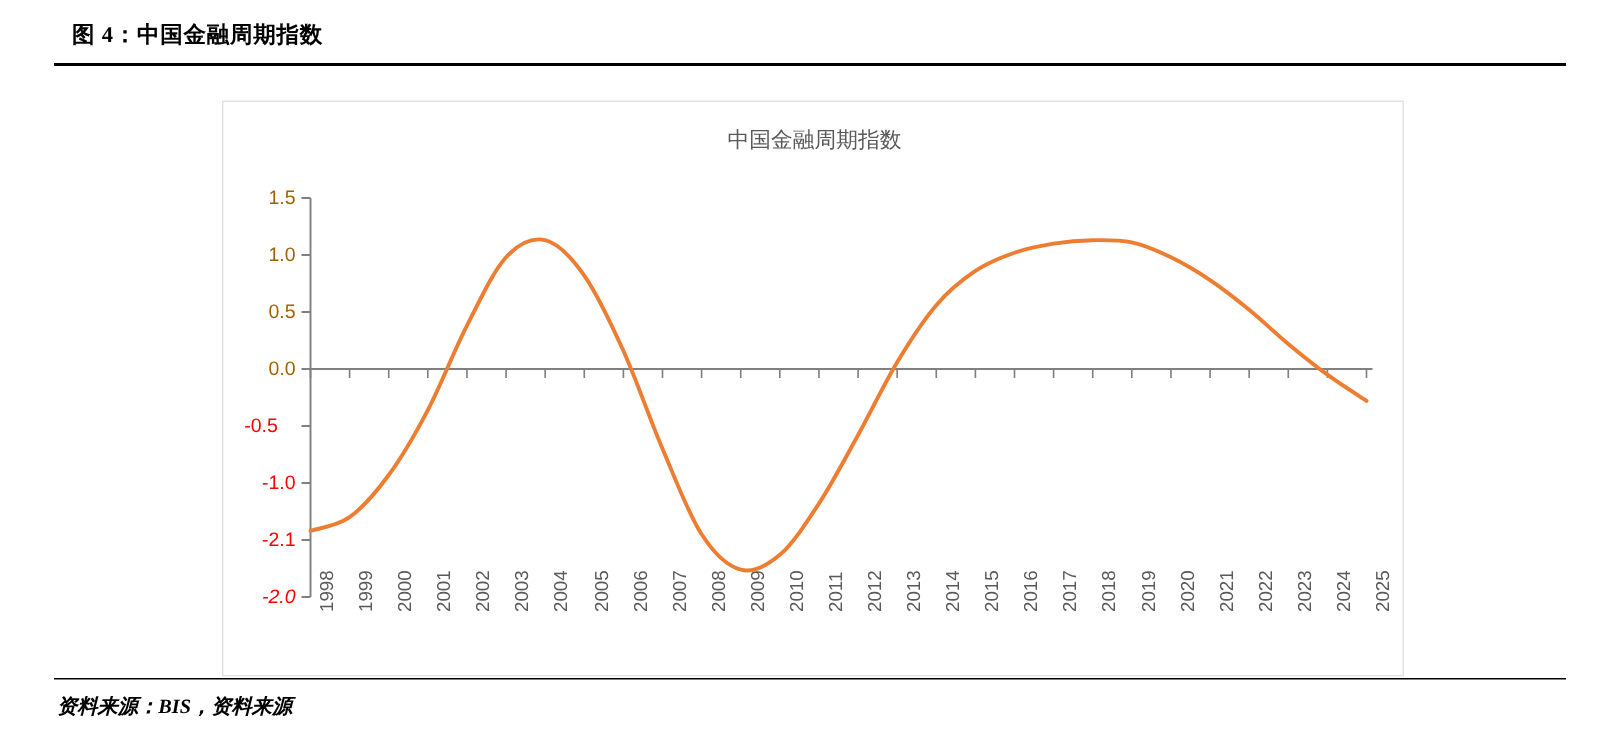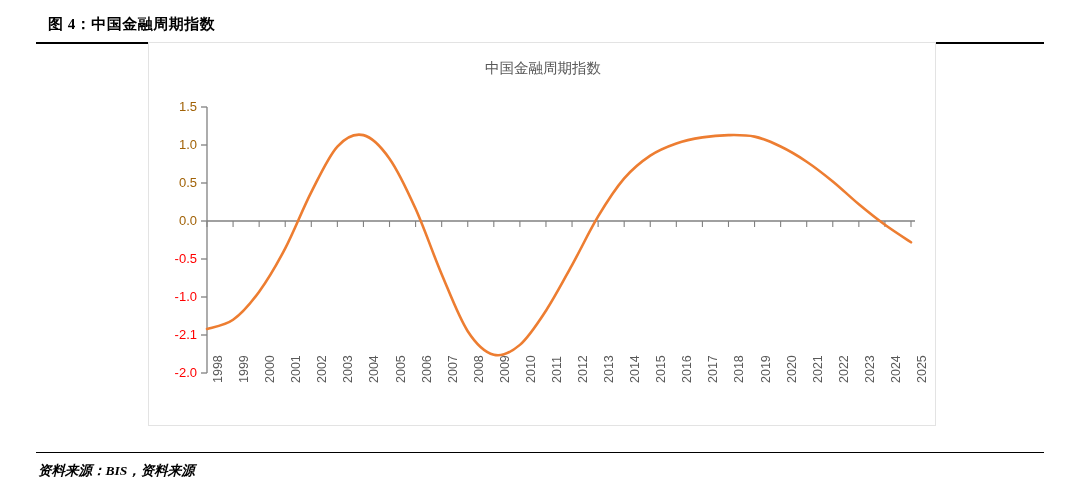--- a/index.html
+++ b/index.html
@@ -46,7 +46,7 @@
   #chart-card {
     position: absolute;
     left: 148px;
-    top: 42px;
+    top: 67px;
     width: 788px;
     height: 384px;
     border: 1px solid #e3e3e3;

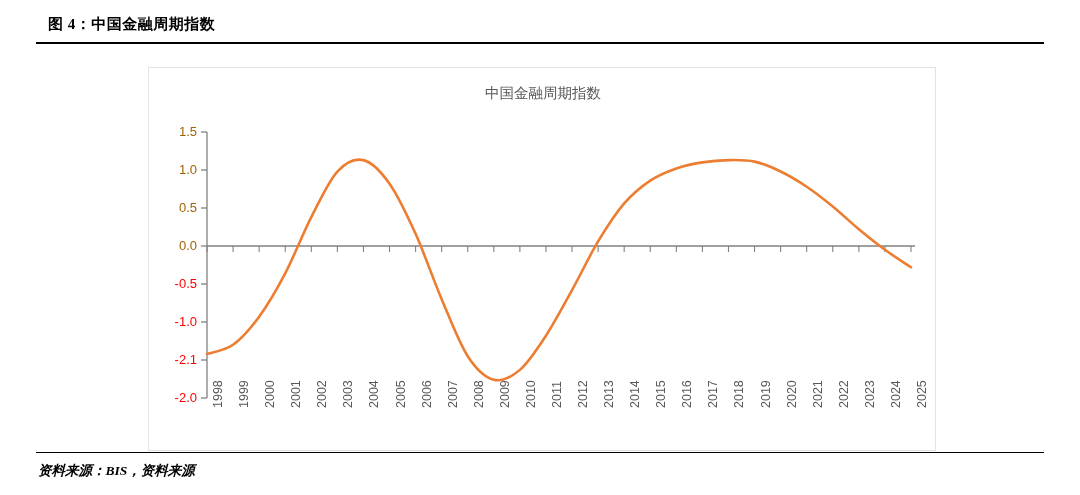--- a/index.html
+++ b/index.html
@@ -185,7 +185,7 @@
         <div class="ytick-label ytick-pos" style="top: 95px; left: 2px;">1.0</div>
         <div class="ytick-label ytick-pos" style="top: 133px; left: 2px;">0.5</div>
         <div class="ytick-label ytick-pos" style="top: 171px; left: 2px;">0.0</div>
-        <div class="ytick-label ytick-neg" style="top: 209px; left: 2px;">-0.5</div>
+        <div class="ytick-label ytick-neg" style="top: 209px; left: 2px; text-align: center;">-0.5</div>
         <div class="ytick-label ytick-neg" style="top: 247px; left: 2px;">-1.0</div>
         <div class="ytick-label ytick-neg" style="top: 285px; left: 2px;">-2.1</div>
         <div class="ytick-label ytick-neg" style="top: 323px; left: 2px;">-2.0</div>

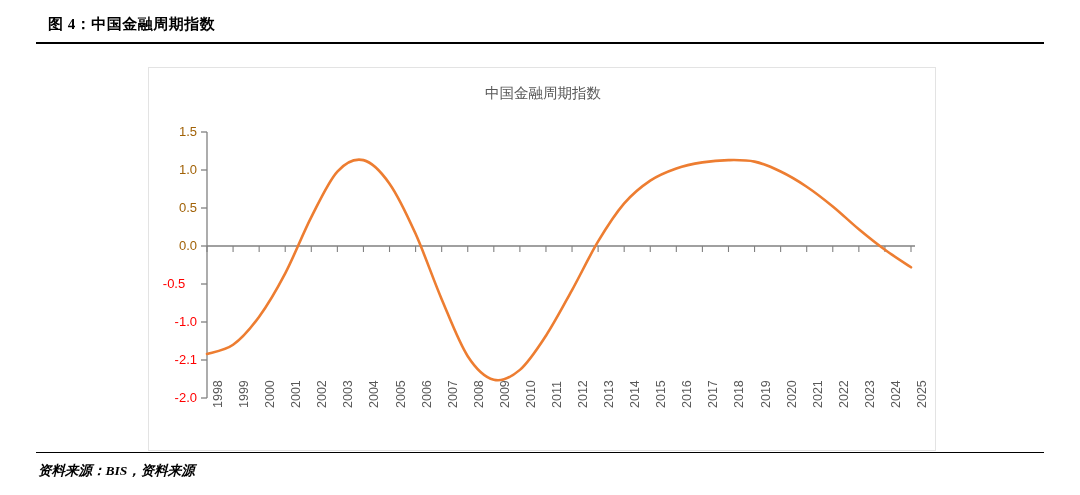--- a/index.html
+++ b/index.html
@@ -188,7 +188,7 @@
         <div class="ytick-label ytick-neg" style="top: 209px; left: 2px; text-align: center;">-0.5</div>
         <div class="ytick-label ytick-neg" style="top: 247px; left: 2px;">-1.0</div>
         <div class="ytick-label ytick-neg" style="top: 285px; left: 2px;">-2.1</div>
-        <div class="ytick-label ytick-neg" style="top: 323px; left: 2px;">-2.0</div>
+        <div class="ytick-label ytick-neg" style="top: 323px; left: 2px; font-style: italic;">-2.0</div>
       </div>
     <div id="xtick-layer">
         <div class="xtick-label" style="left: 63px; top: 340px;">1998</div>

